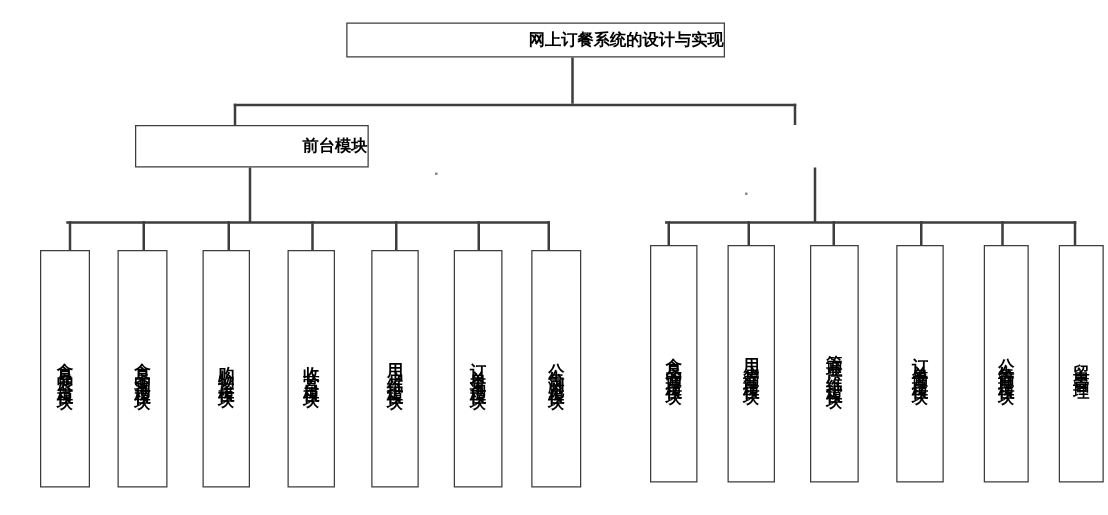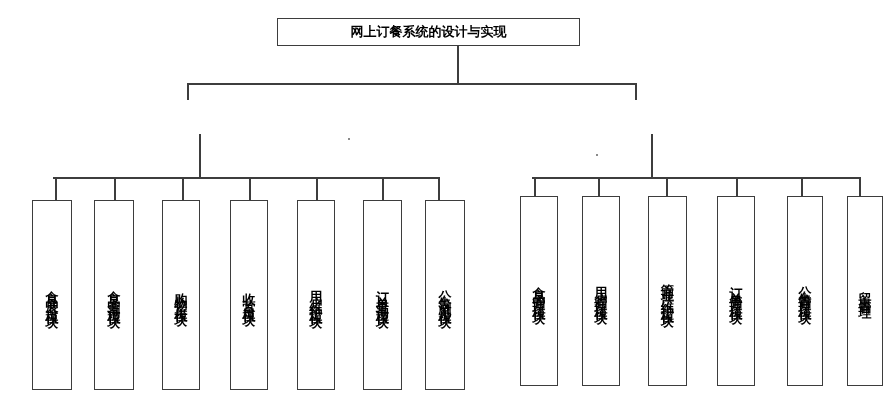--- a/index.html
+++ b/index.html
@@ -22,7 +22,7 @@
     background: #ffffff;
     display: flex;
     align-items: center;
-    justify-content: center;
+    justify-content: flex-end;
     color: #000000;
   }
   .hlabel {

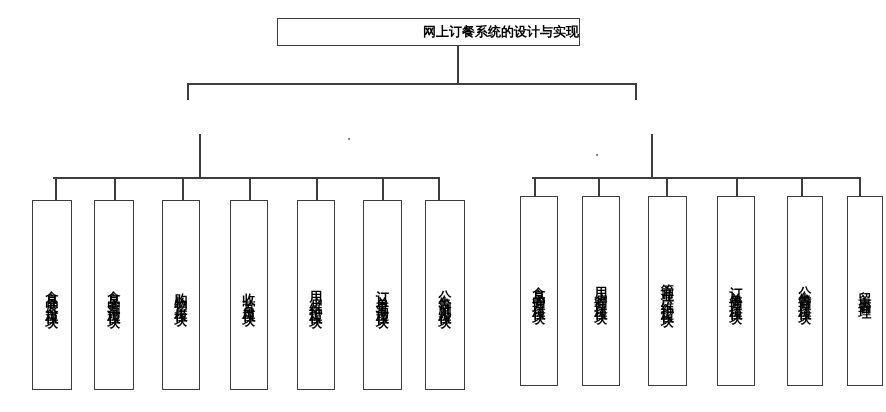--- a/index.html
+++ b/index.html
@@ -76,6 +76,9 @@
   <div class="line v" style="left:187px; top:83px; height:17px;"></div>
   <div class="line v" style="left:635px; top:83px; height:17px;"></div>
 
+  <div class="box" style="left:108px; top:100px; width:187px; height:34px;">
+    <span class="hlabel">前台模块</span>
+  </div>
 
   <div class="line v" style="left:199px; top:134px; height:44px;"></div>
   <div class="line h" style="left:53px; top:177px; width:387px;"></div>

